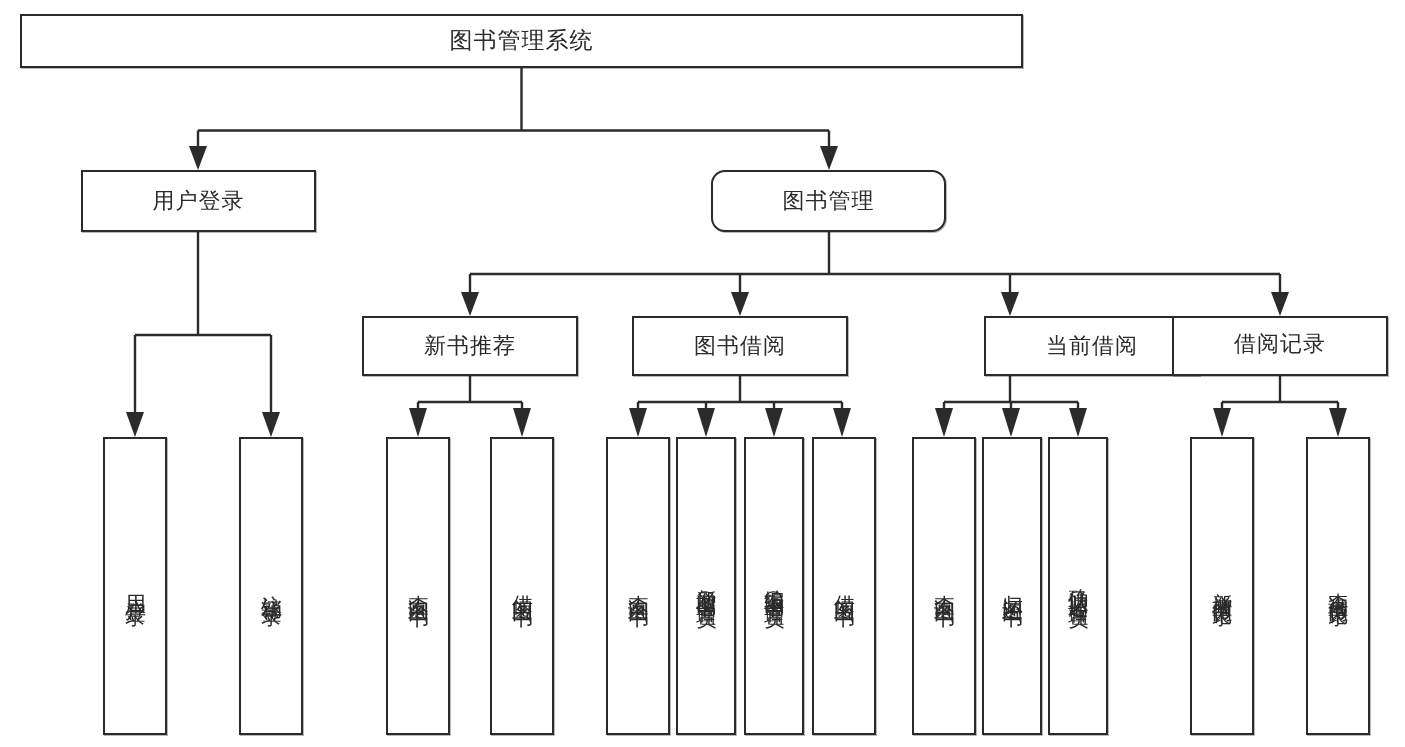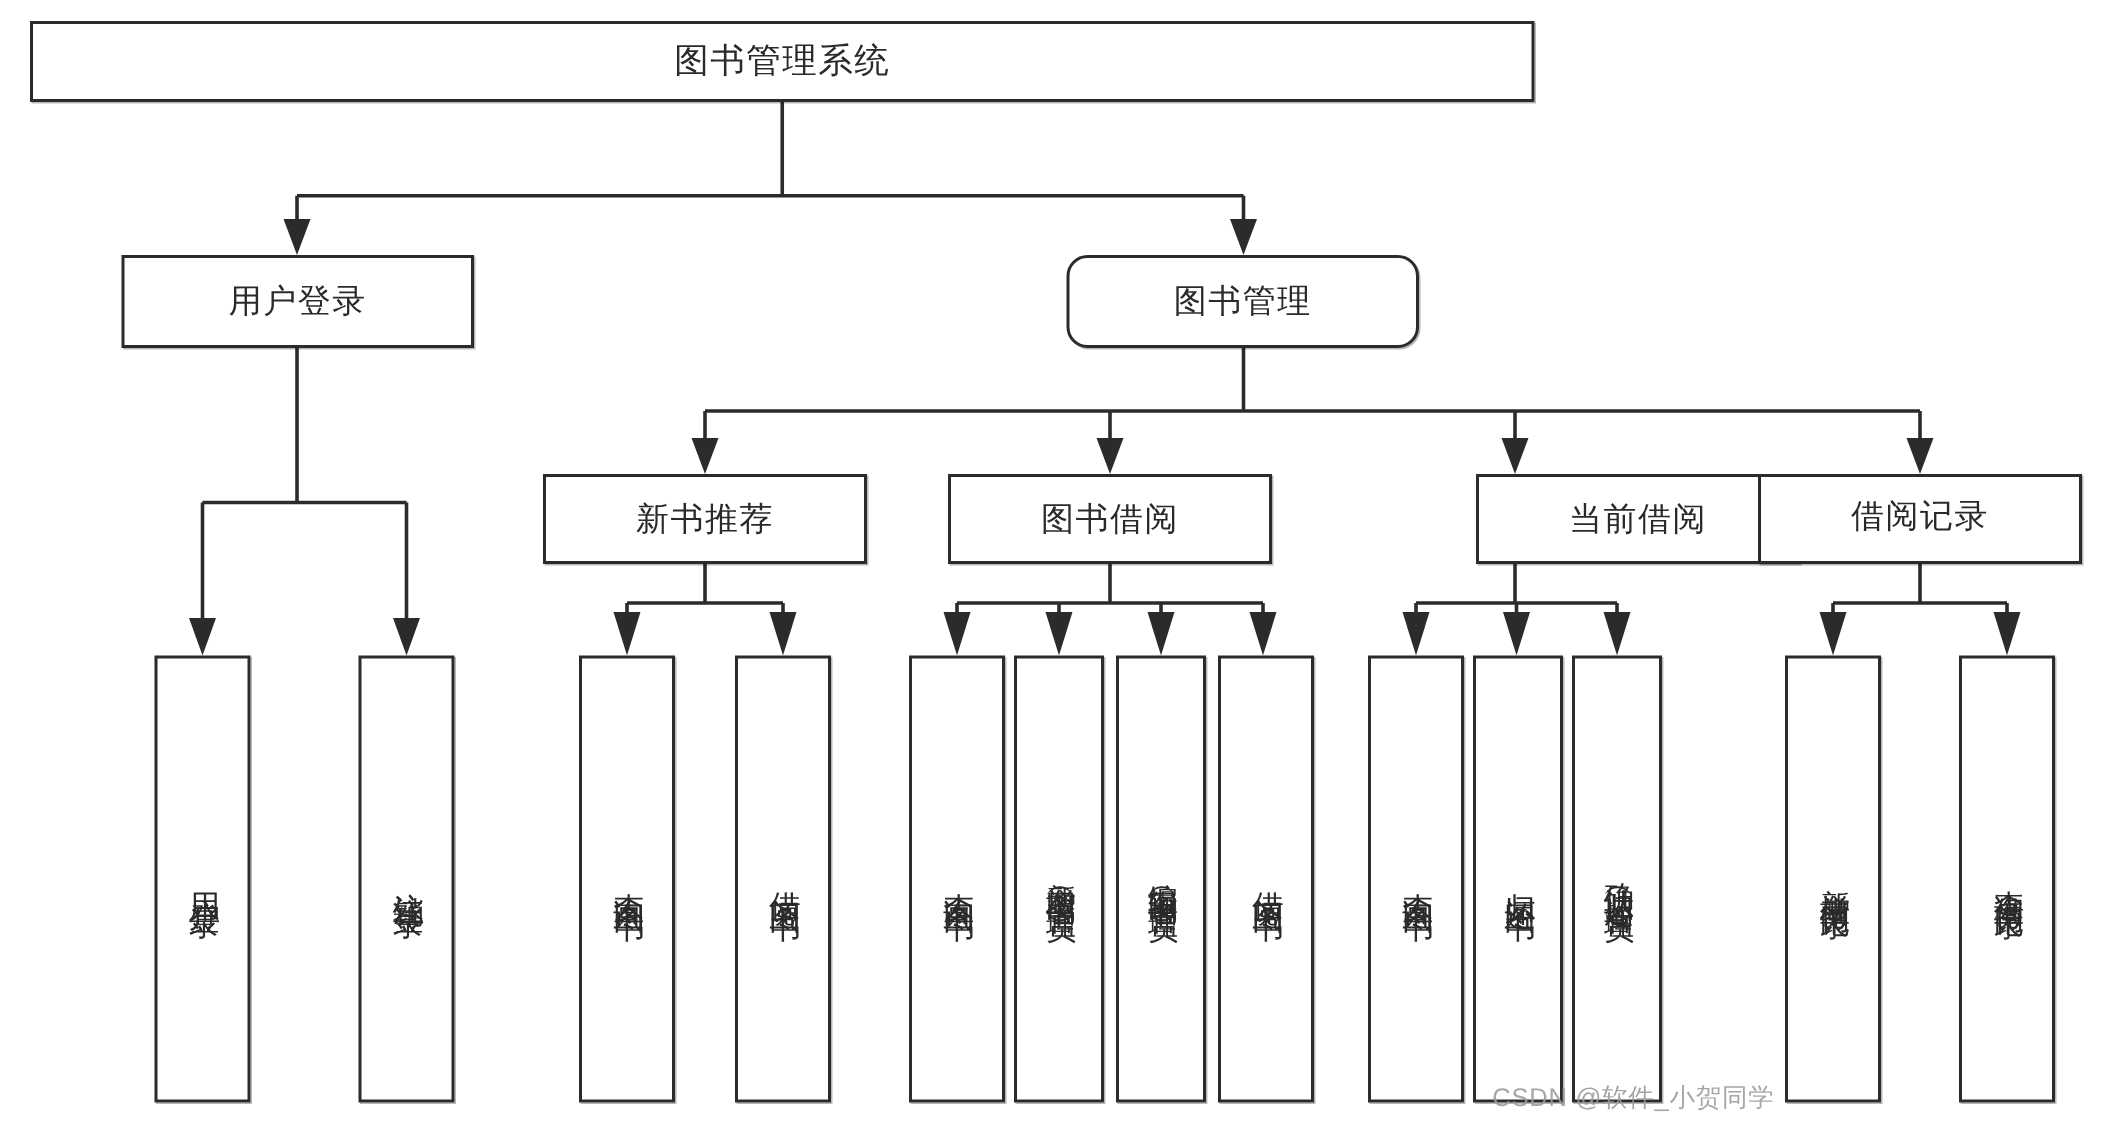--- a/index.html
+++ b/index.html
@@ -253,7 +253,6 @@
     <span class="node-label">查询借阅记录</span>
   </div>
 
-  <div id="watermark">CSDN @软件_小贺同学</div>
 
 </div>
 

